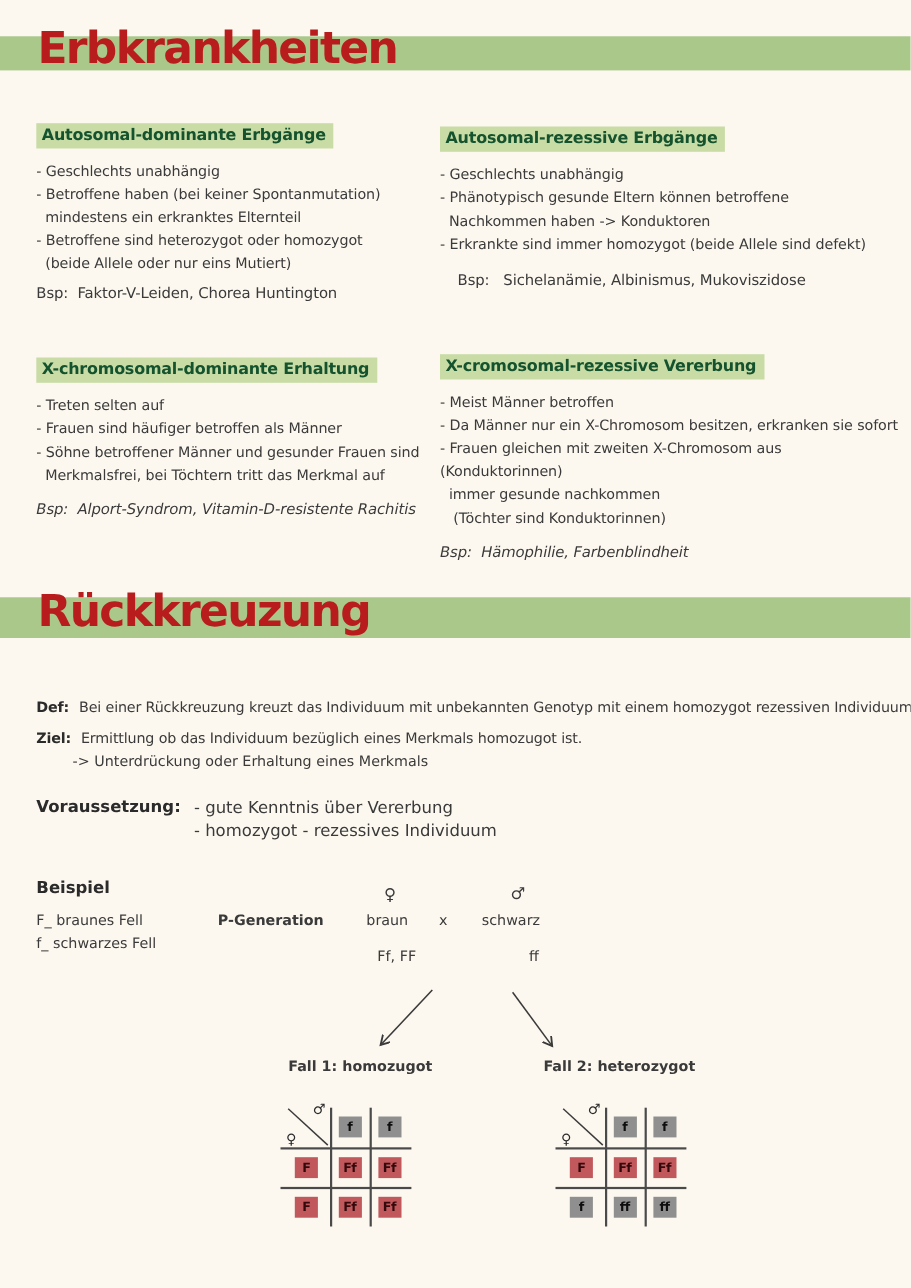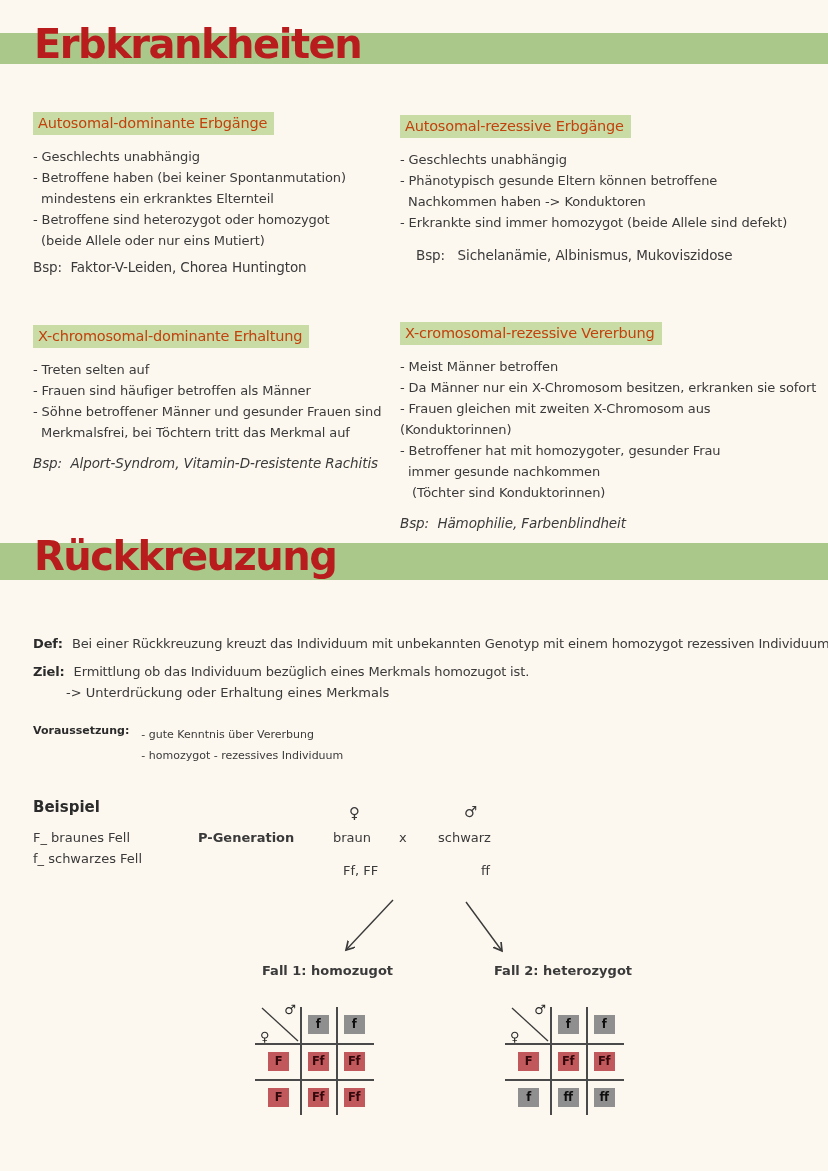--- a/index.html
+++ b/index.html
@@ -31,8 +31,8 @@
   .box{position:absolute;}
   .boxhead{
     display:inline-block;background:var(--highlight_green);
-    padding:3px 7px 4px 5px;font-size:14.5px;font-weight:normal;
-    letter-spacing:-0.2px;color:#c2410c;margin:0 12px 11px 0;
+    padding:3px 7px 4px 5px;font-size:14.5px;font-weight:bold;
+    letter-spacing:-0.2px;color:#14532d;margin:0 12px 11px 0;
   }
   .ln{font-size:13px;line-height:21px;white-space:pre-wrap;letter-spacing:-0.1px;}
   .bsp{font-size:13.5px;white-space:pre-wrap;letter-spacing:-0.1px;}

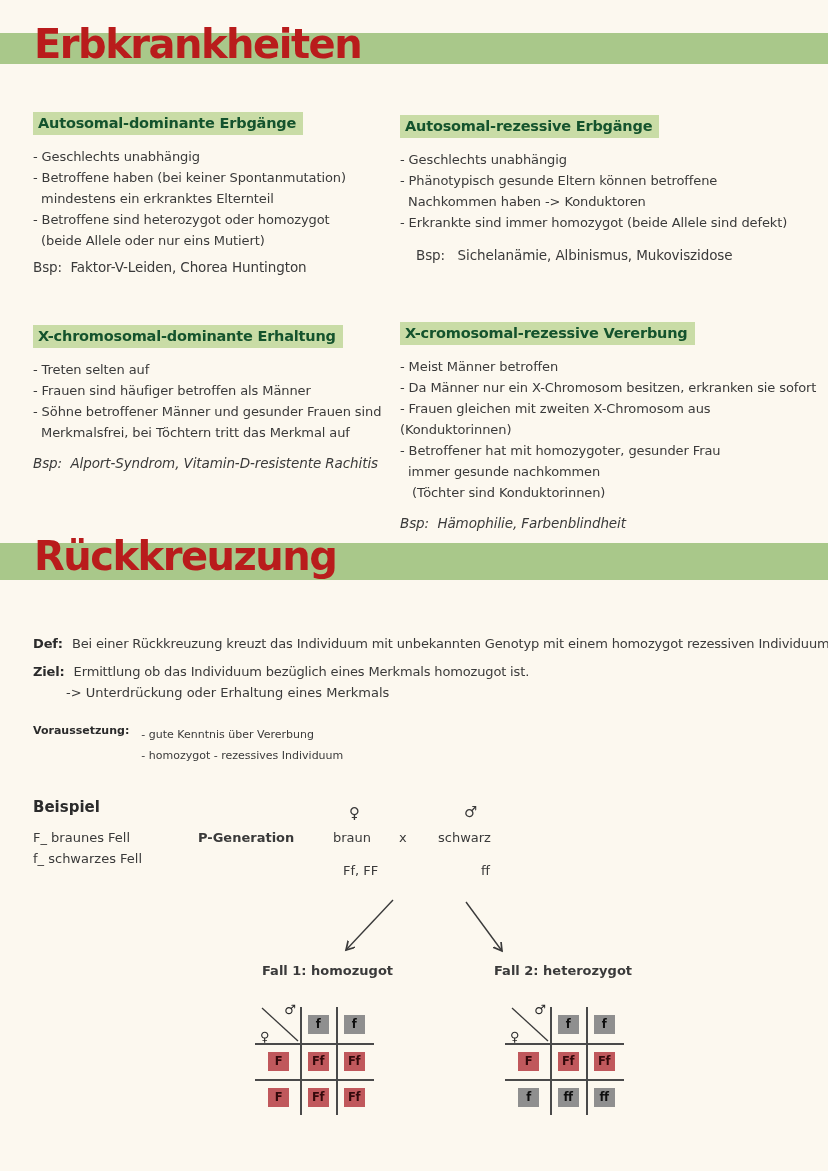--- a/index.html
+++ b/index.html
@@ -113,7 +113,6 @@
       <div class="ln">- Meist Männer betroffen</div>
       <div class="ln">- Da Männer nur ein X-Chromosom besitzen, erkranken sie sofort</div>
       <div class="ln">- Frauen gleichen mit zweiten X-Chromosom aus (Konduktorinnen)</div>
-      <div class="ln">- Betroffener hat mit homozygoter, gesunder Frau</div>
       <div class="ln">  immer gesunde nachkommen</div>
       <div class="ln">   (Töchter sind Konduktorinnen)</div>
       <div class="bsp mt12">Bsp:  Hämophilie, Farbenblindheit</div>

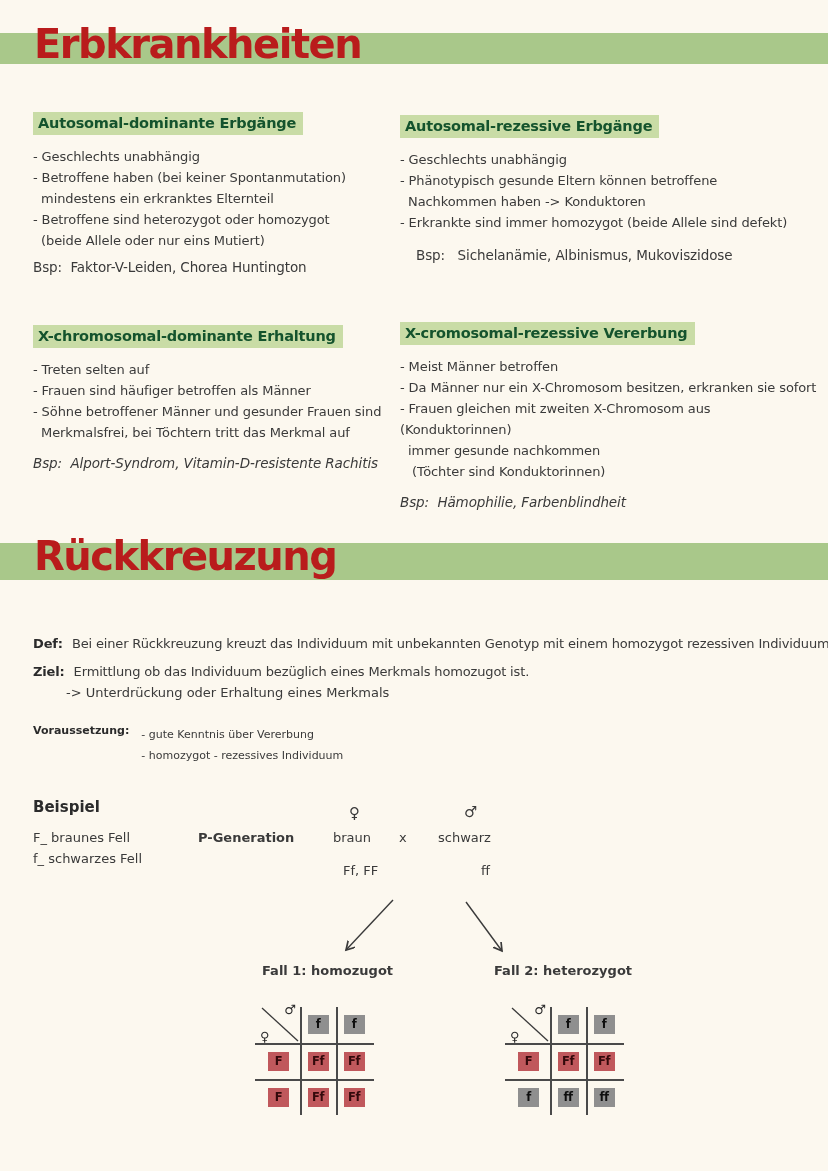--- a/index.html
+++ b/index.html
@@ -41,7 +41,7 @@
   .defrow{position:absolute;left:33px;font-size:13px;letter-spacing:-0.15px;white-space:nowrap;}
   .defrow .ulabel{margin-right:9px;}
   .sub{position:absolute;font-size:13px;}
-  .vor{position:absolute;left:33px;top:724px;display:flex;gap:12px;font-size:11px;}
+  .vor{position:absolute;left:33px;top:724px;display:flex;gap:12px;font-size:15px;}
   .vor .vlines div{line-height:21px;}
   .small{font-size:13px;}
   .semib{font-weight:600;}

